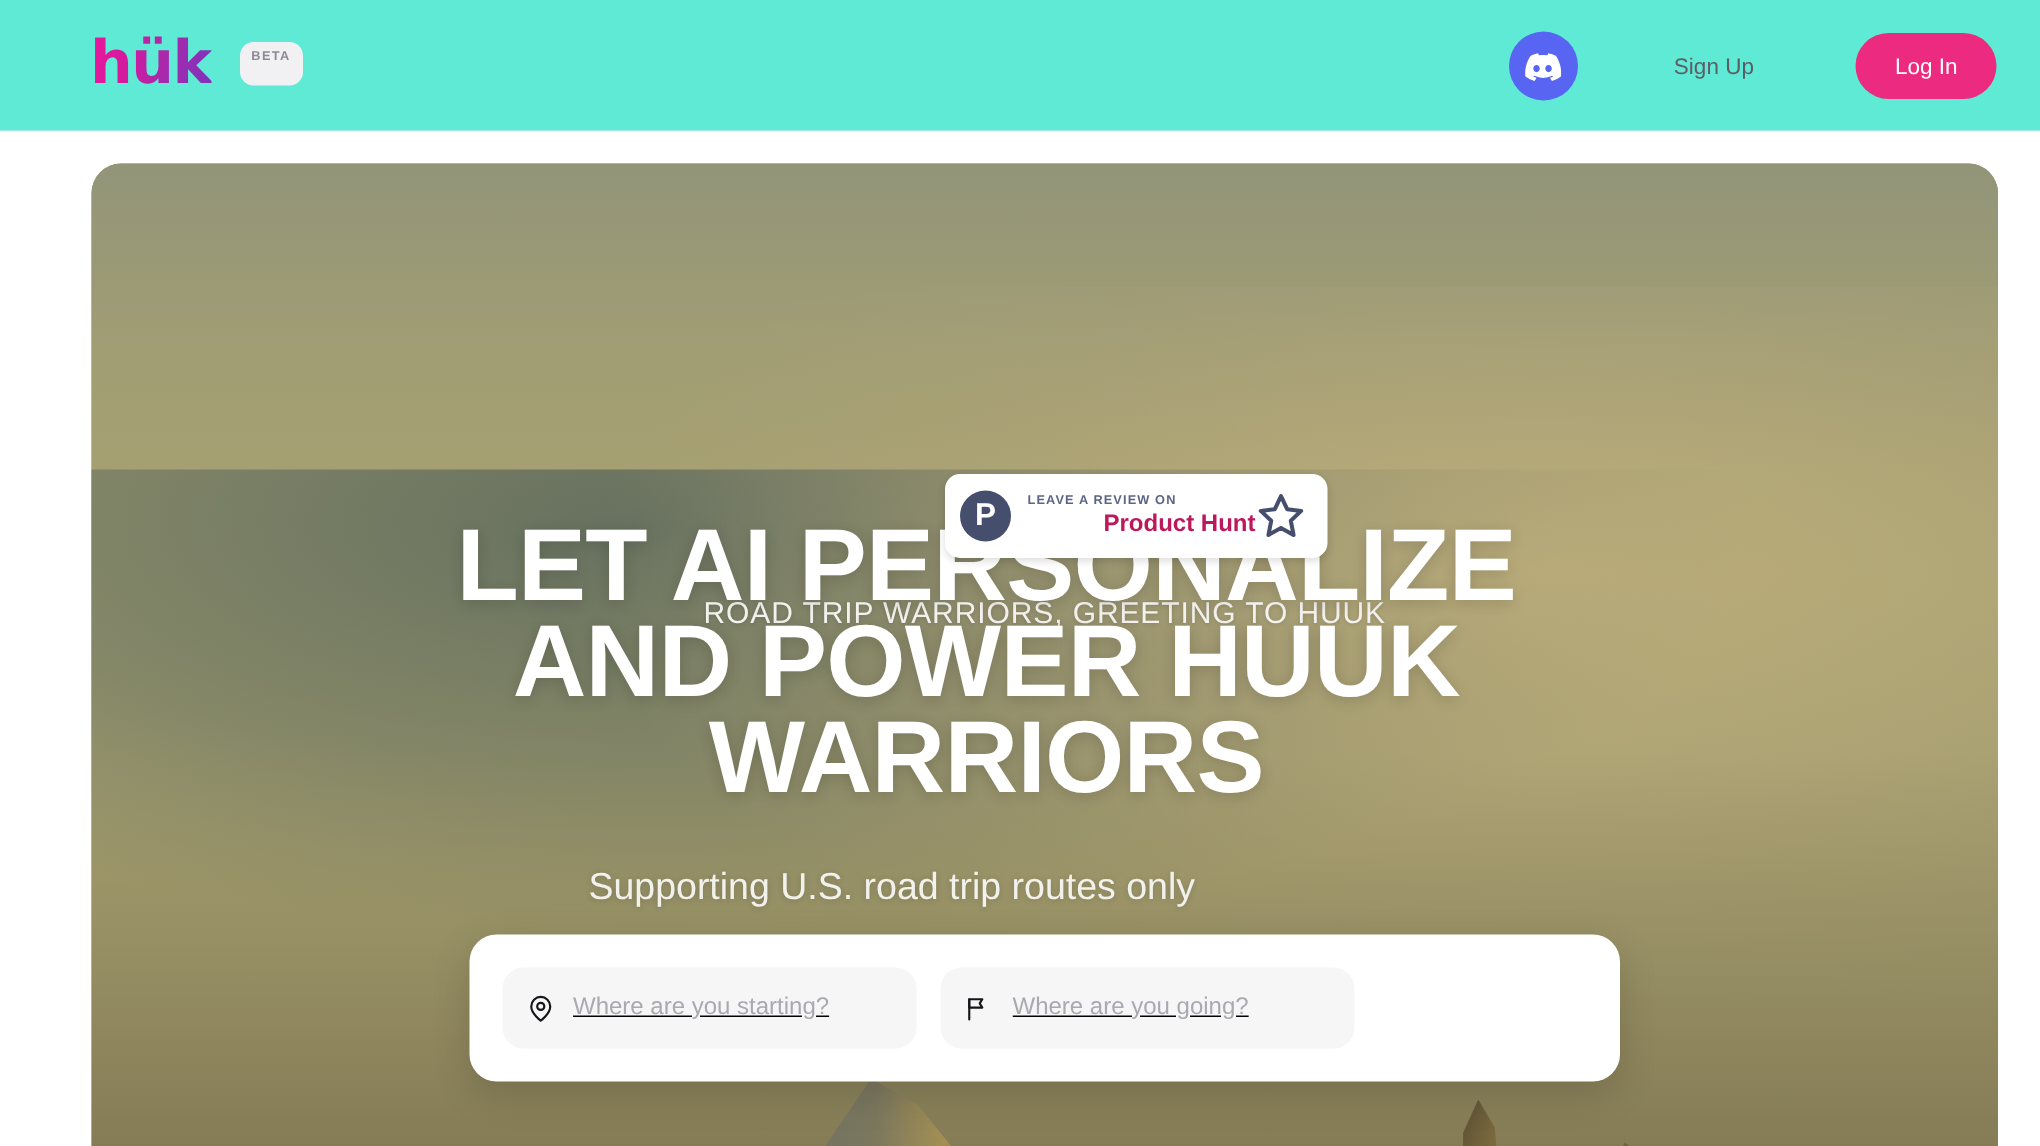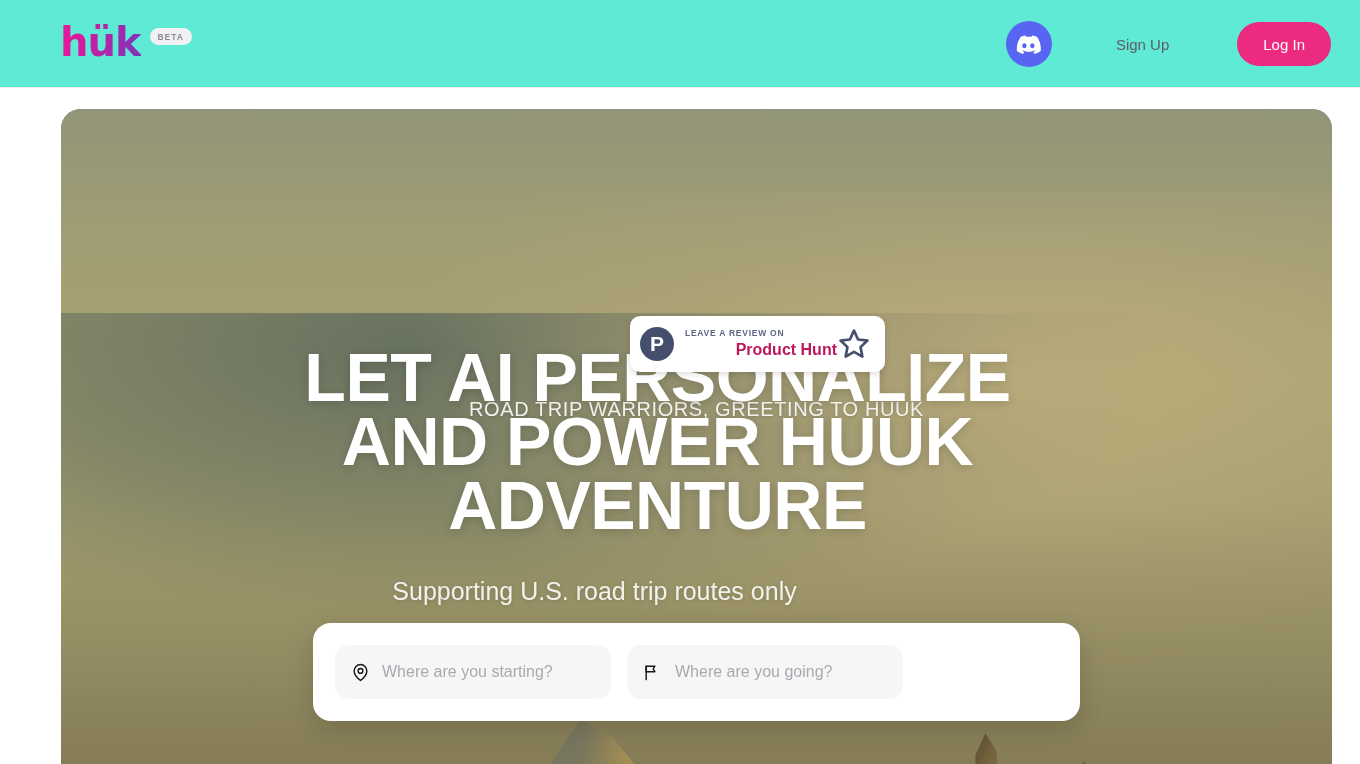--- a/index.html
+++ b/index.html
@@ -29,10 +29,10 @@
     -webkit-text-fill-color:transparent; color:#b02aa8;
   }
   .beta-badge {
-    margin-left:9px; margin-top:8px;
+    margin-left:19px; margin-top:8px;
     background:#f1f1f3; color:#8b8b95;
     font-size:8.5px; font-weight:700; letter-spacing:.9px;
-    padding:4px 8px 3px; border-radius:9px;
+    padding:4px 8px 15px; border-radius:9px;
     font-family:"Liberation Sans", sans-serif;
   }
   .nav-right { position:absolute; right:29px; top:0; height:88px; display:flex; align-items:center; gap:12px; }

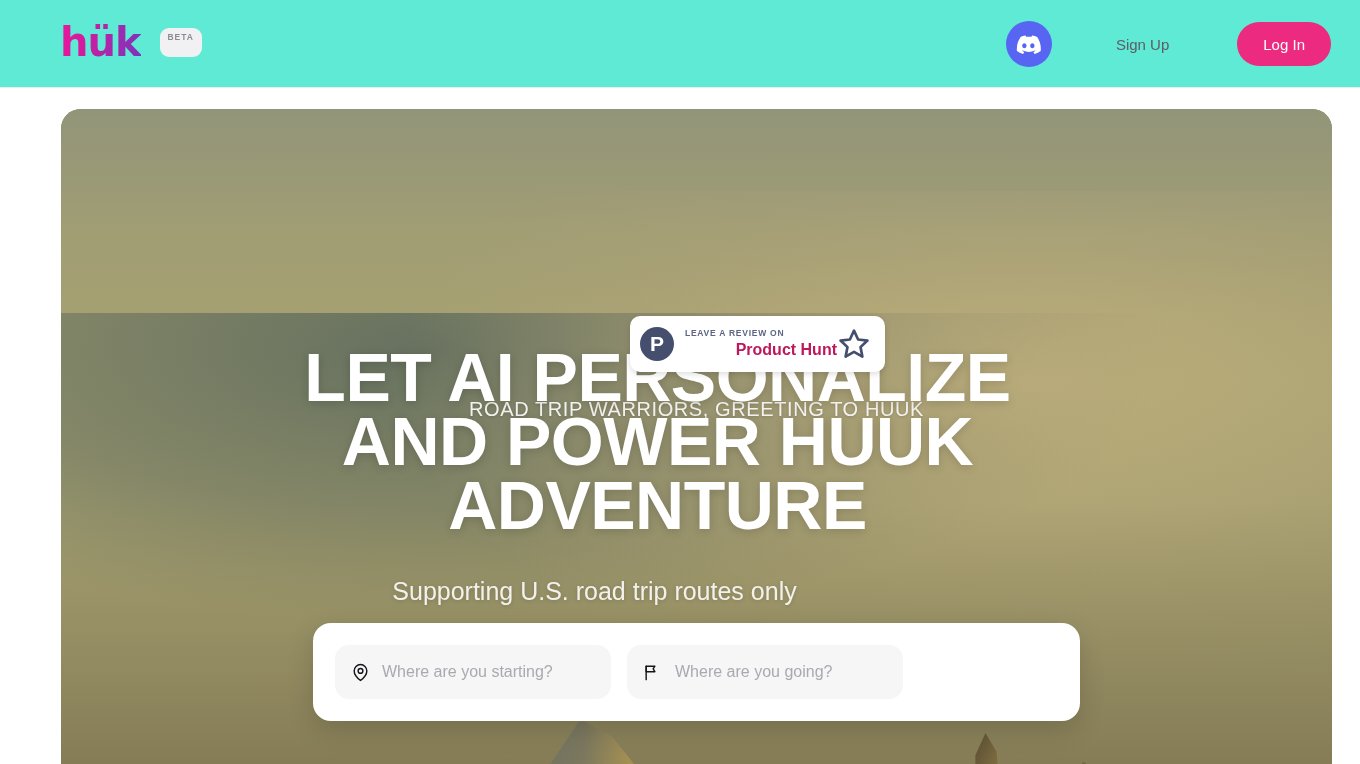--- a/index.html
+++ b/index.html
@@ -245,7 +245,7 @@
   <div class="headline">
     <div>LET AI PERSONALIZE</div>
     <div>AND POWER HUUK</div>
-    <div>ADVENTURE</div>
+    <div>WARRIORS</div>
   </div>
 
   <div class="subtitle">Supporting U.S. road trip routes only</div>

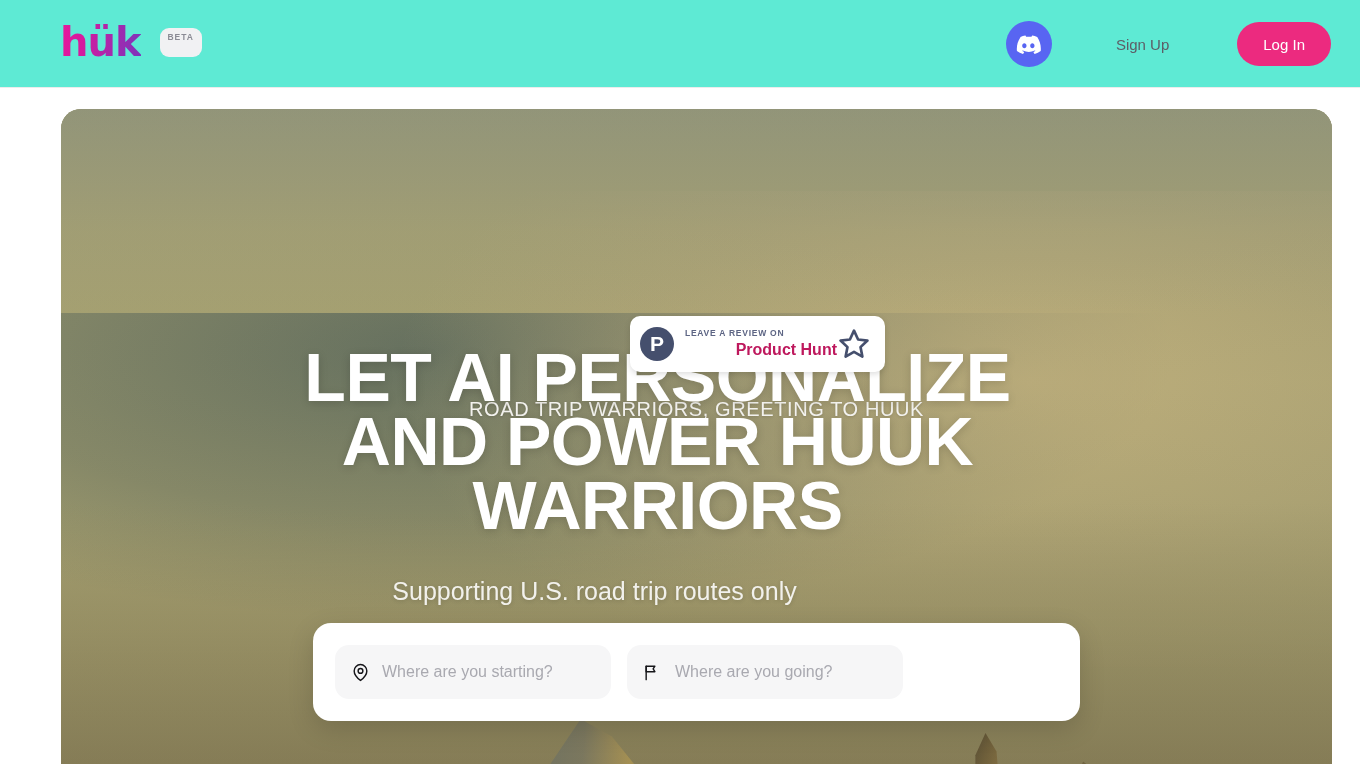--- a/index.html
+++ b/index.html
@@ -169,7 +169,7 @@
   }
   .field {
     height:54px; background:#f6f6f7; border-radius:14px;
-    display:flex; align-items:center; padding:0 16px; gap:12px;
+    display:flex; align-items:center; padding:0 16px; gap:12px;text-decoration:underline;
   }
   .field-origin { width:276px; }
   .field-dest { width:276px;gap:13px; }

